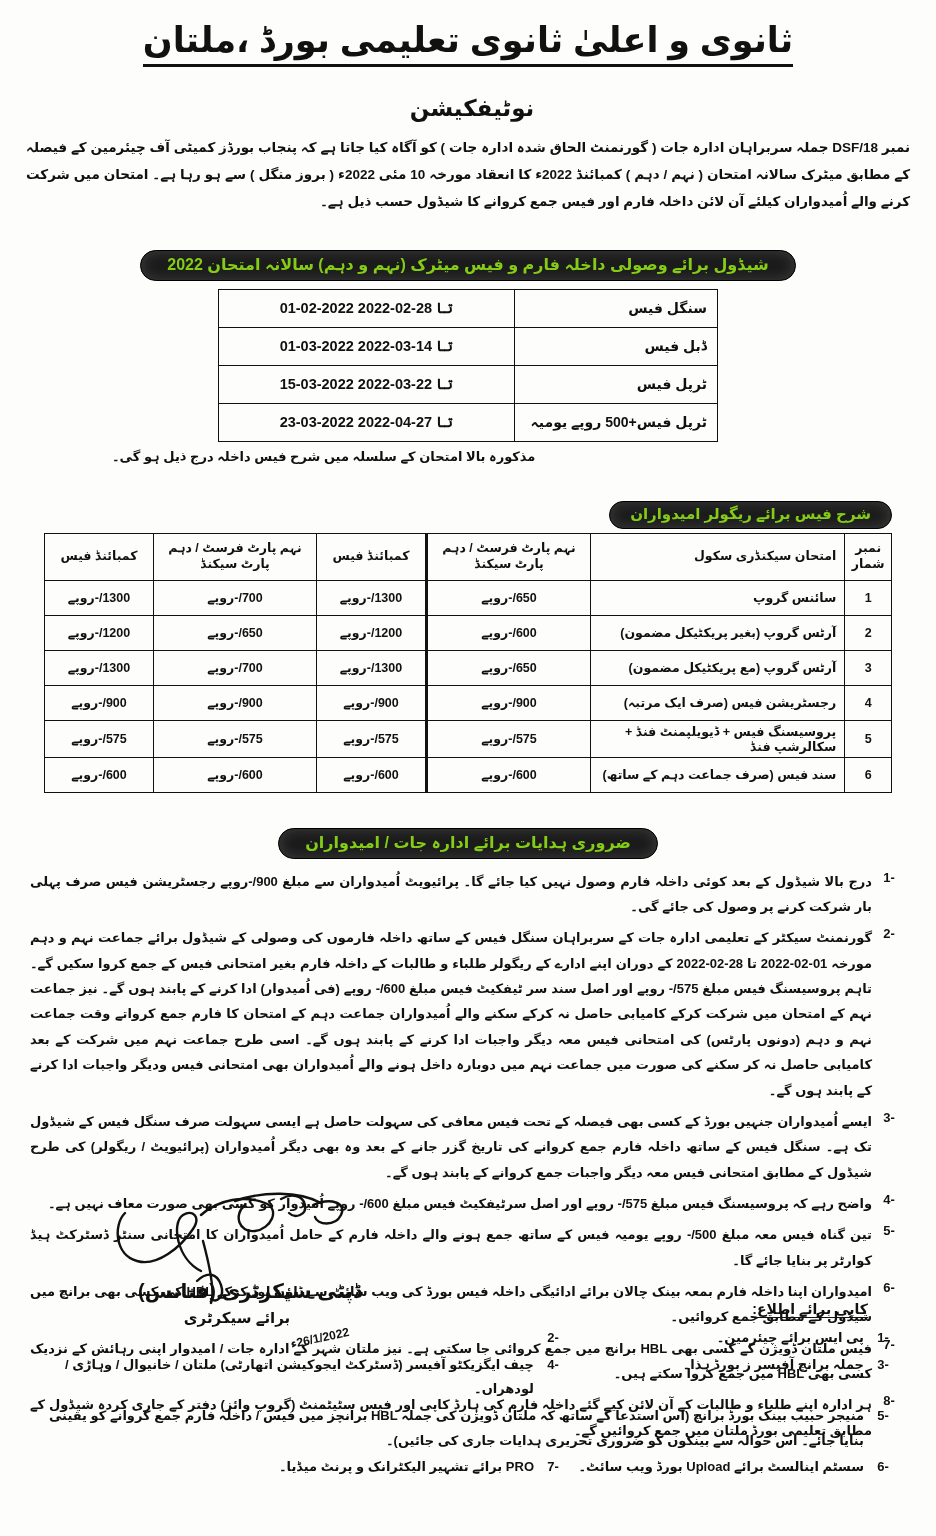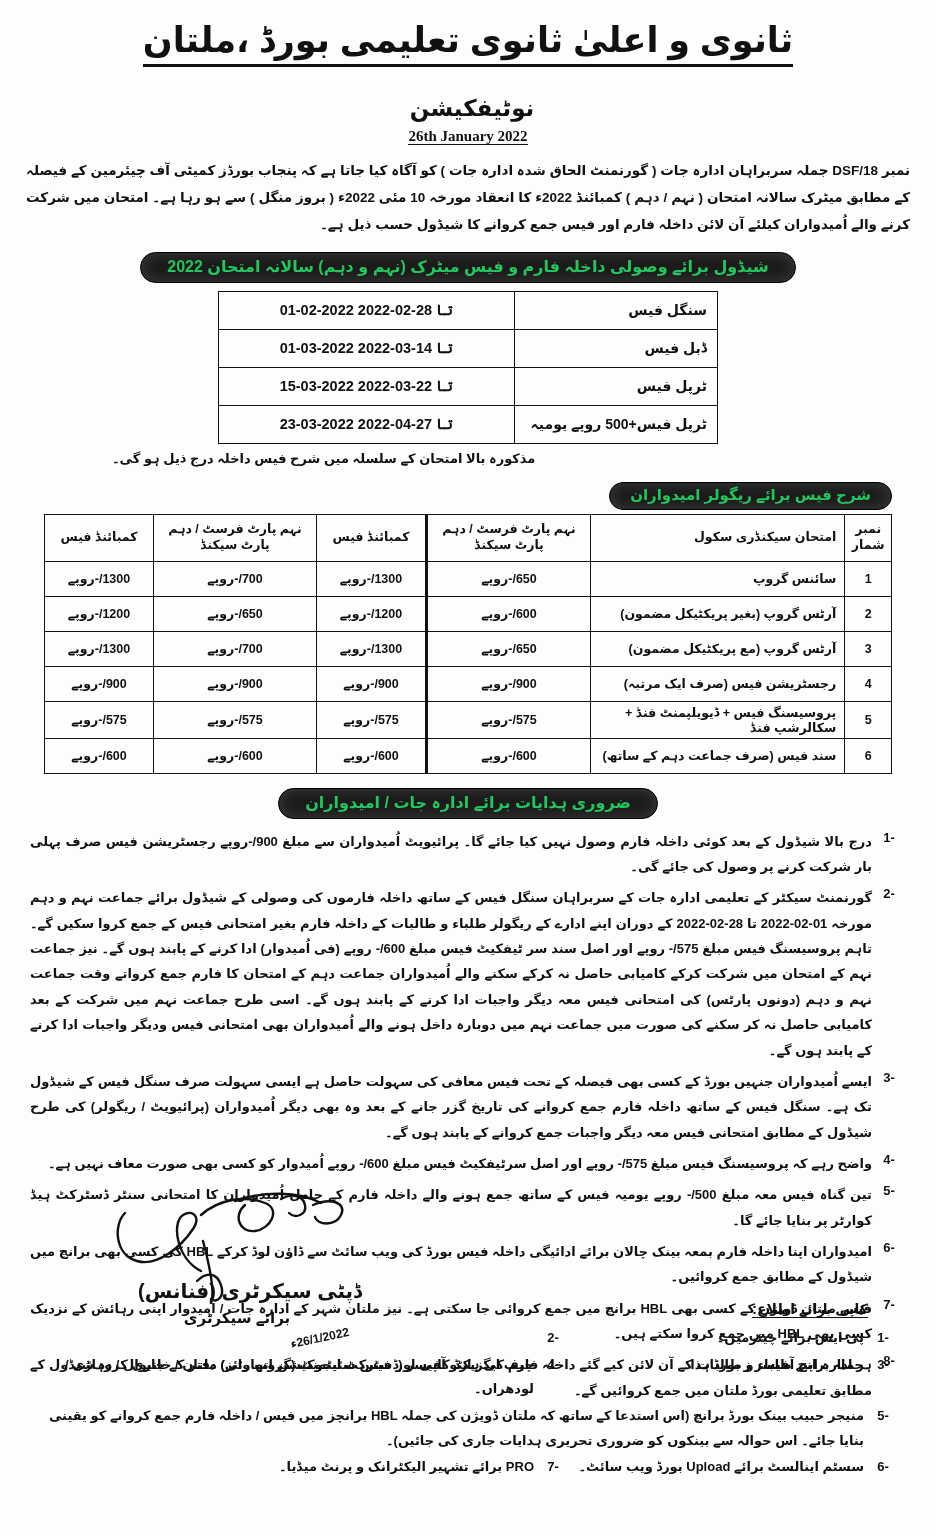--- a/index.html
+++ b/index.html
@@ -257,7 +257,6 @@
   <div class="hdr">
     <div class="board-title">ثانوی و اعلیٰ ثانوی تعلیمی بورڈ ،ملتان</div>
     <div class="notif-word">نوٹیفکیشن</div>
-    <div class="notif-date"><span class="u">26th January 2022</span></div>
   </div>
 
   <div class="intro">نمبر DSF/18 جملہ سربراہان ادارہ جات ( گورنمنٹ الحاق شدہ ادارہ جات ) کو آگاہ کیا جاتا ہے کہ پنجاب بورڈز کمیٹی آف چیئرمین کے فیصلہ کے مطابق میٹرک سالانہ امتحان ( نہم / دہم ) کمبائنڈ 2022ء کا انعقاد مورخہ 10 مئی 2022ء ( بروز منگل ) سے ہو رہا ہے۔ امتحان میں شرکت کرنے والے اُمیدواران کیلئے آن لائن داخلہ فارم اور فیس جمع کروانے کا شیڈول حسب ذیل ہے۔</div>

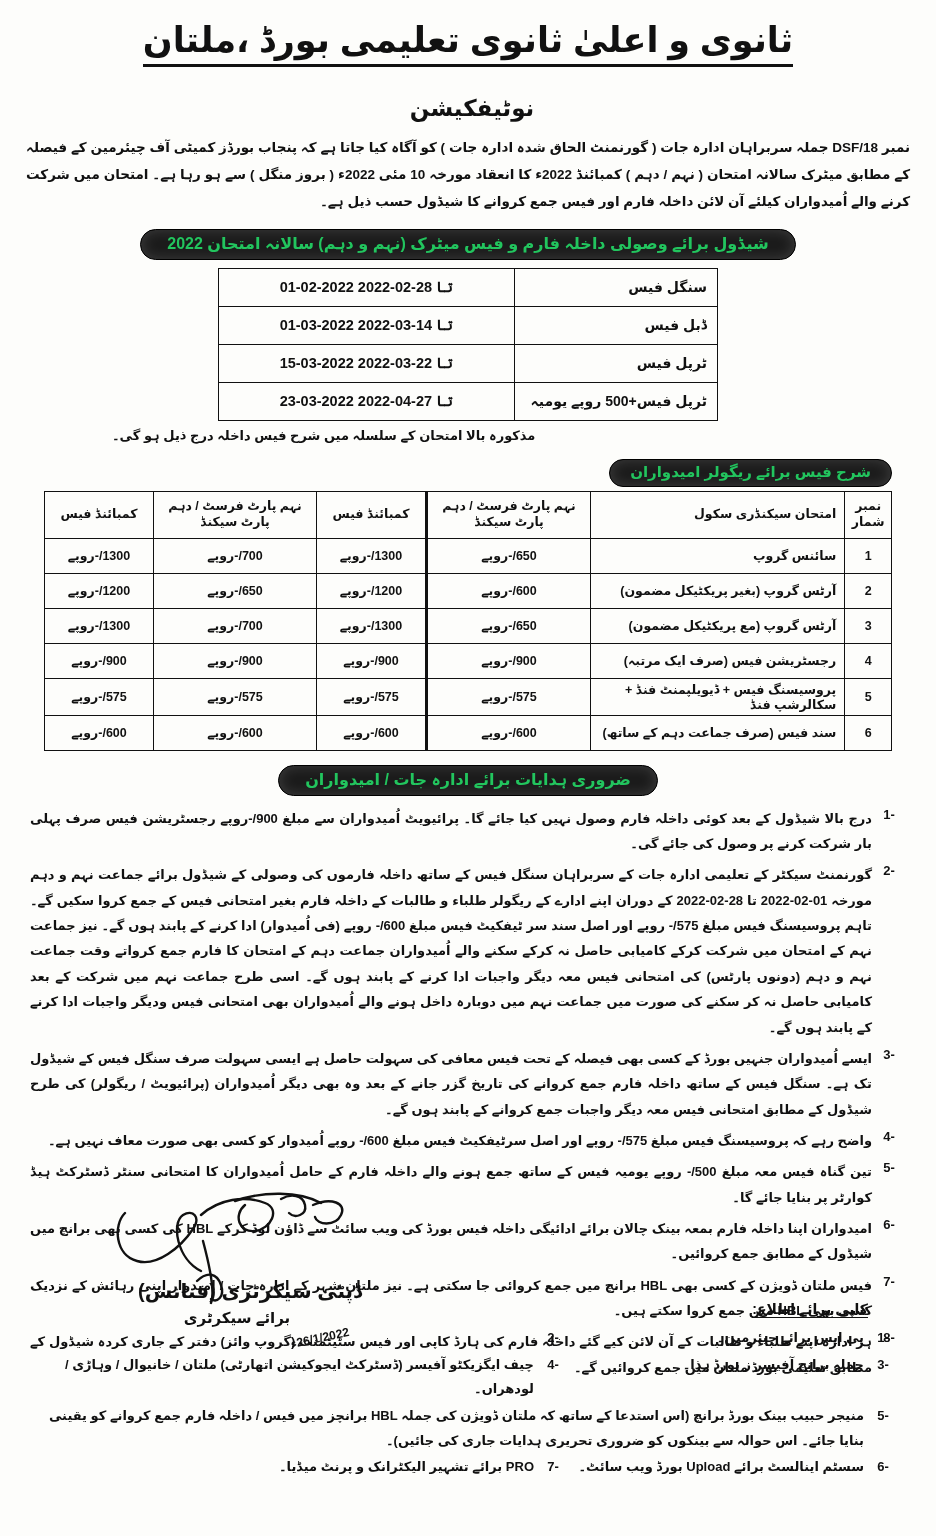--- a/index.html
+++ b/index.html
@@ -66,7 +66,7 @@
   .pill {
     display: inline-block;
     background: #1b1b1b;
-    color: #22c55e;
+    color: #84cc16;
     border-radius: 16px;
     padding: 4px 26px 6px 26px;
     font-size: 16px;
@@ -75,6 +75,7 @@
     direction: rtl;
     box-shadow: inset 0 0 14px rgba(255,255,255,0.16);
     border: 1px solid #000;
+    margin-top: 21px;
   }
   .pill-wrap { text-align: center; margin-top: 14px; }
 

